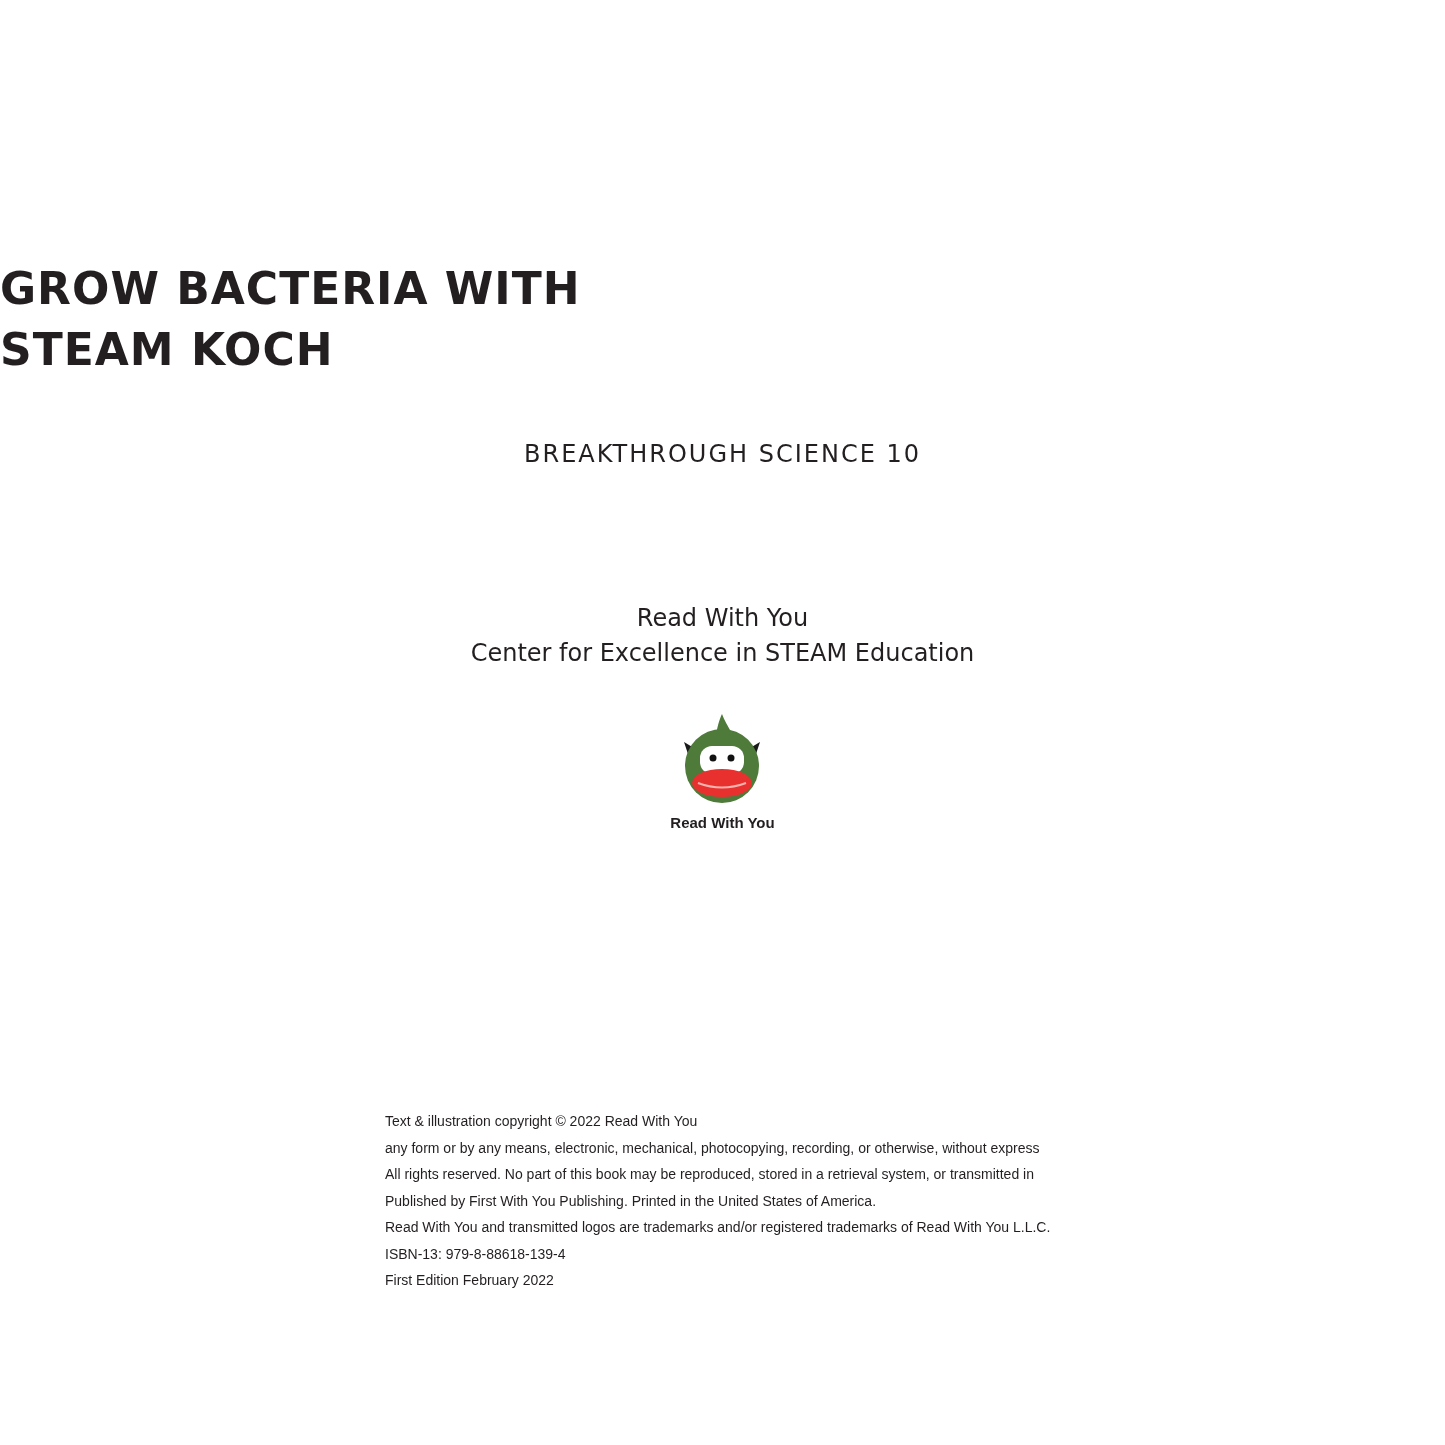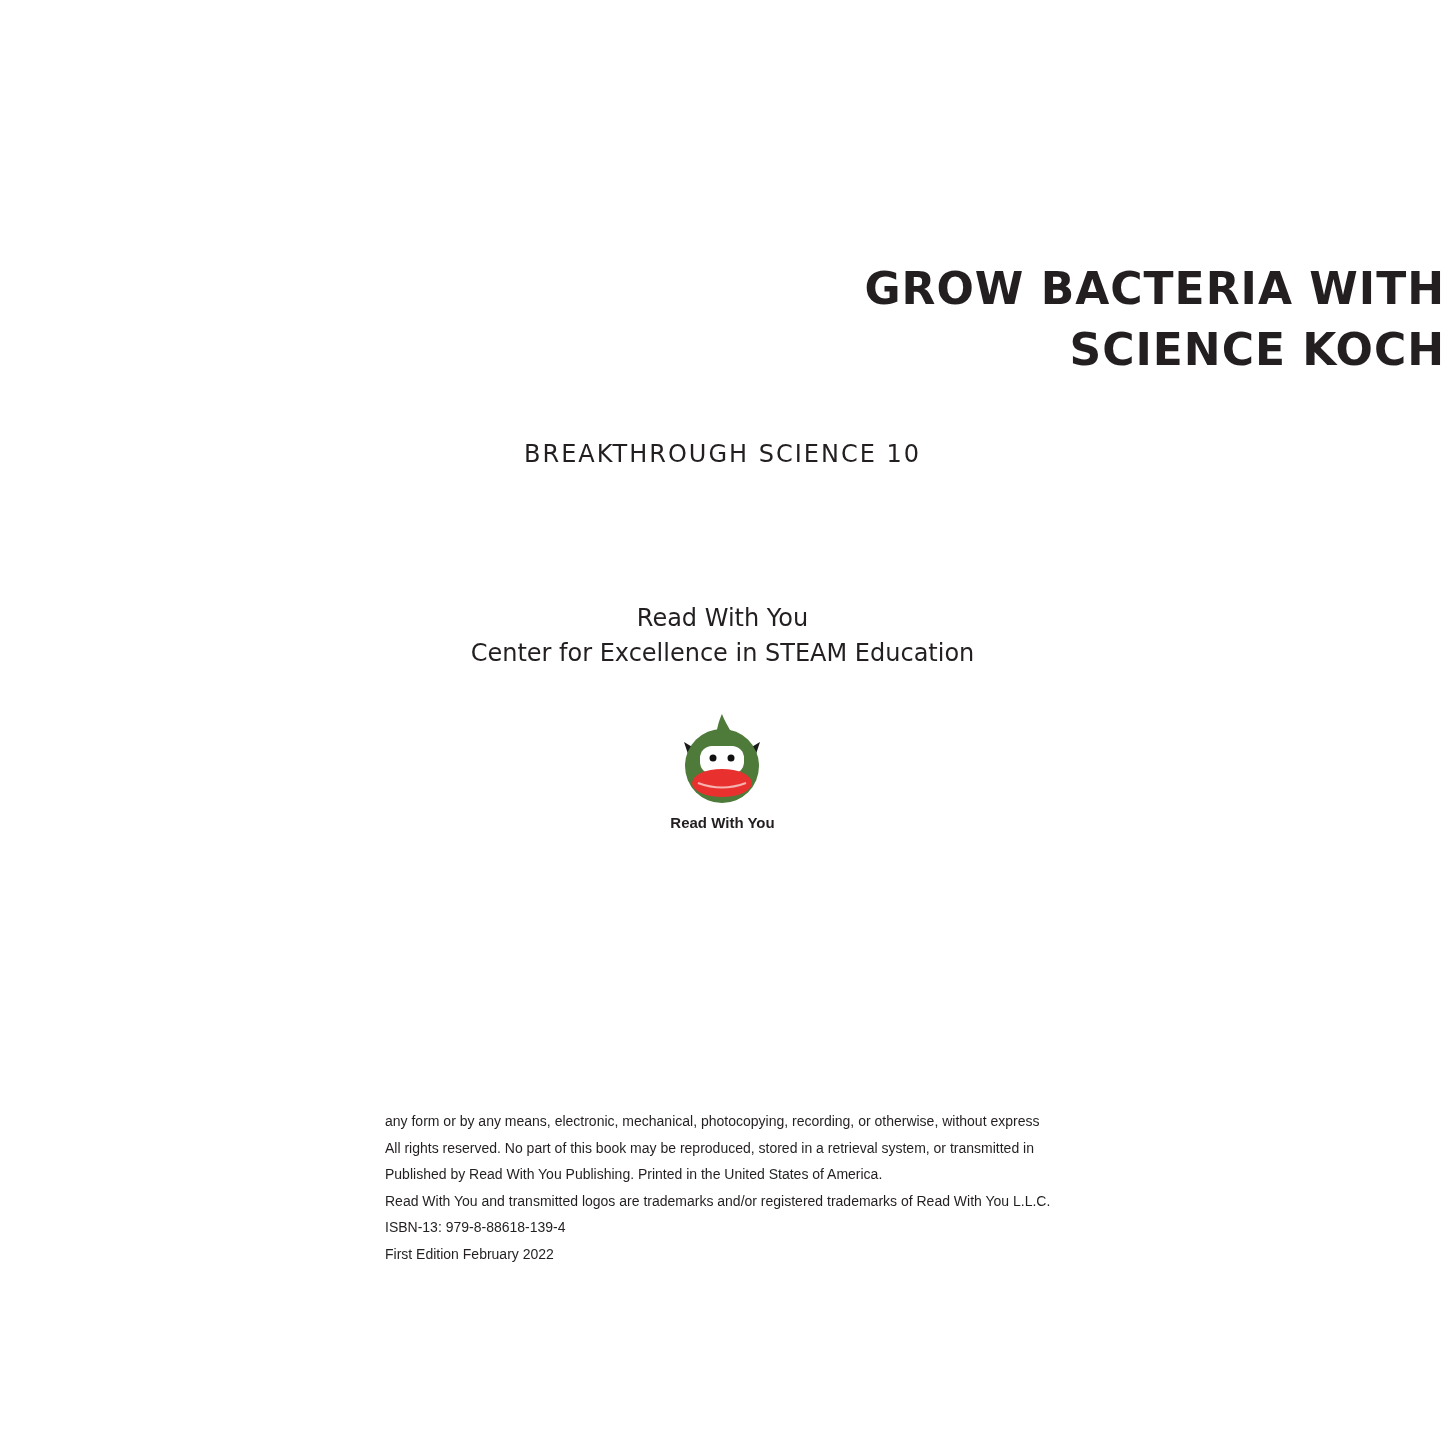--- a/index.html
+++ b/index.html
@@ -5,7 +5,7 @@
   html, body { margin: 0; padding: 0; background: #ffffff; }
   body { width: 1445px; height: 1445px; position: relative; overflow: hidden; color: #231f20; }
   .title {
-    position: absolute; left: 0; width: 1445px; text-align: right;
+    position: absolute; left: 0; width: 1445px; text-align: left;
     font-family: "DejaVu Sans", sans-serif; font-weight: bold;
     font-size: 44px; letter-spacing: 1px; line-height: 61px; color: #231f20;
   }

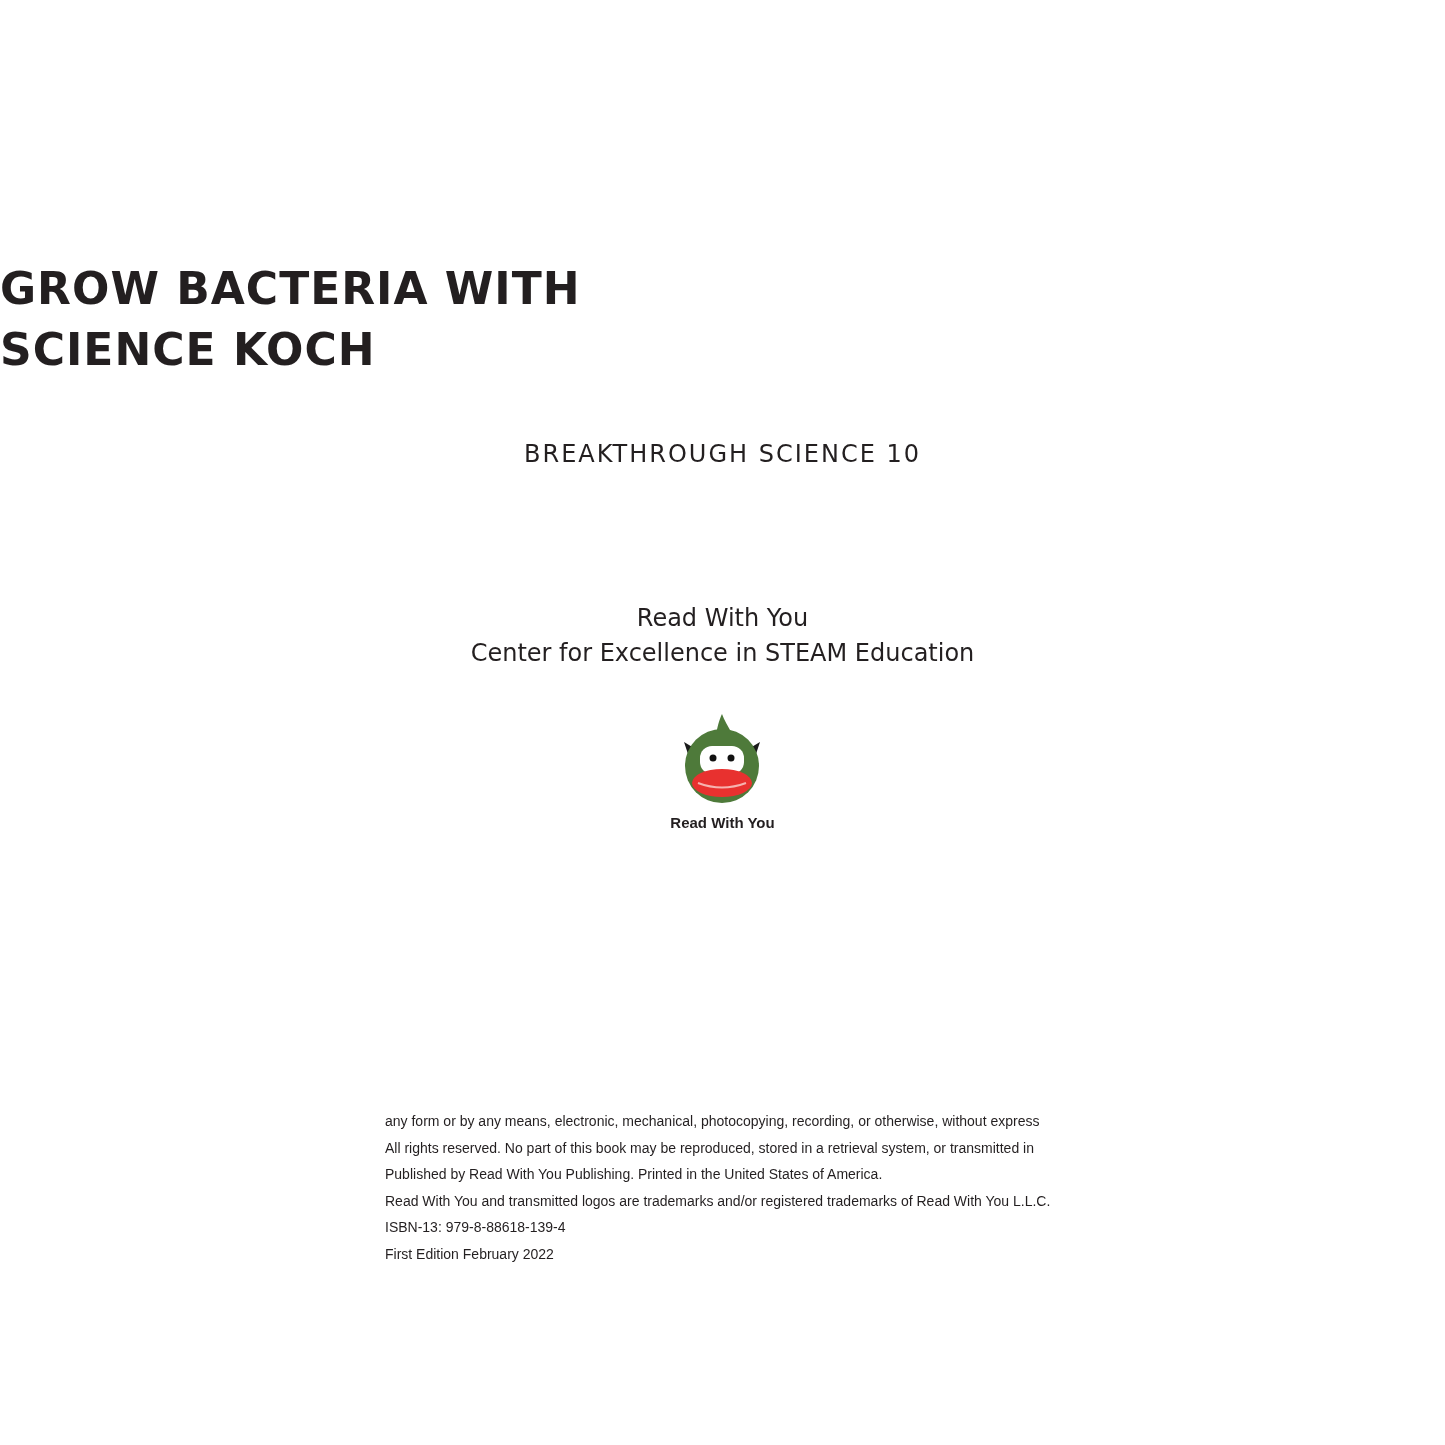--- a/index.html
+++ b/index.html
@@ -36,7 +36,7 @@
 <body>
 
 <div class="title title-1">GROW BACTERIA WITH</div>
-<div class="title title-2">SCIENCE KOCH</div>
+<div class="title title-2">STEAM KOCH</div>
 
 <div class="series">BREAKTHROUGH SCIENCE 10</div>
 

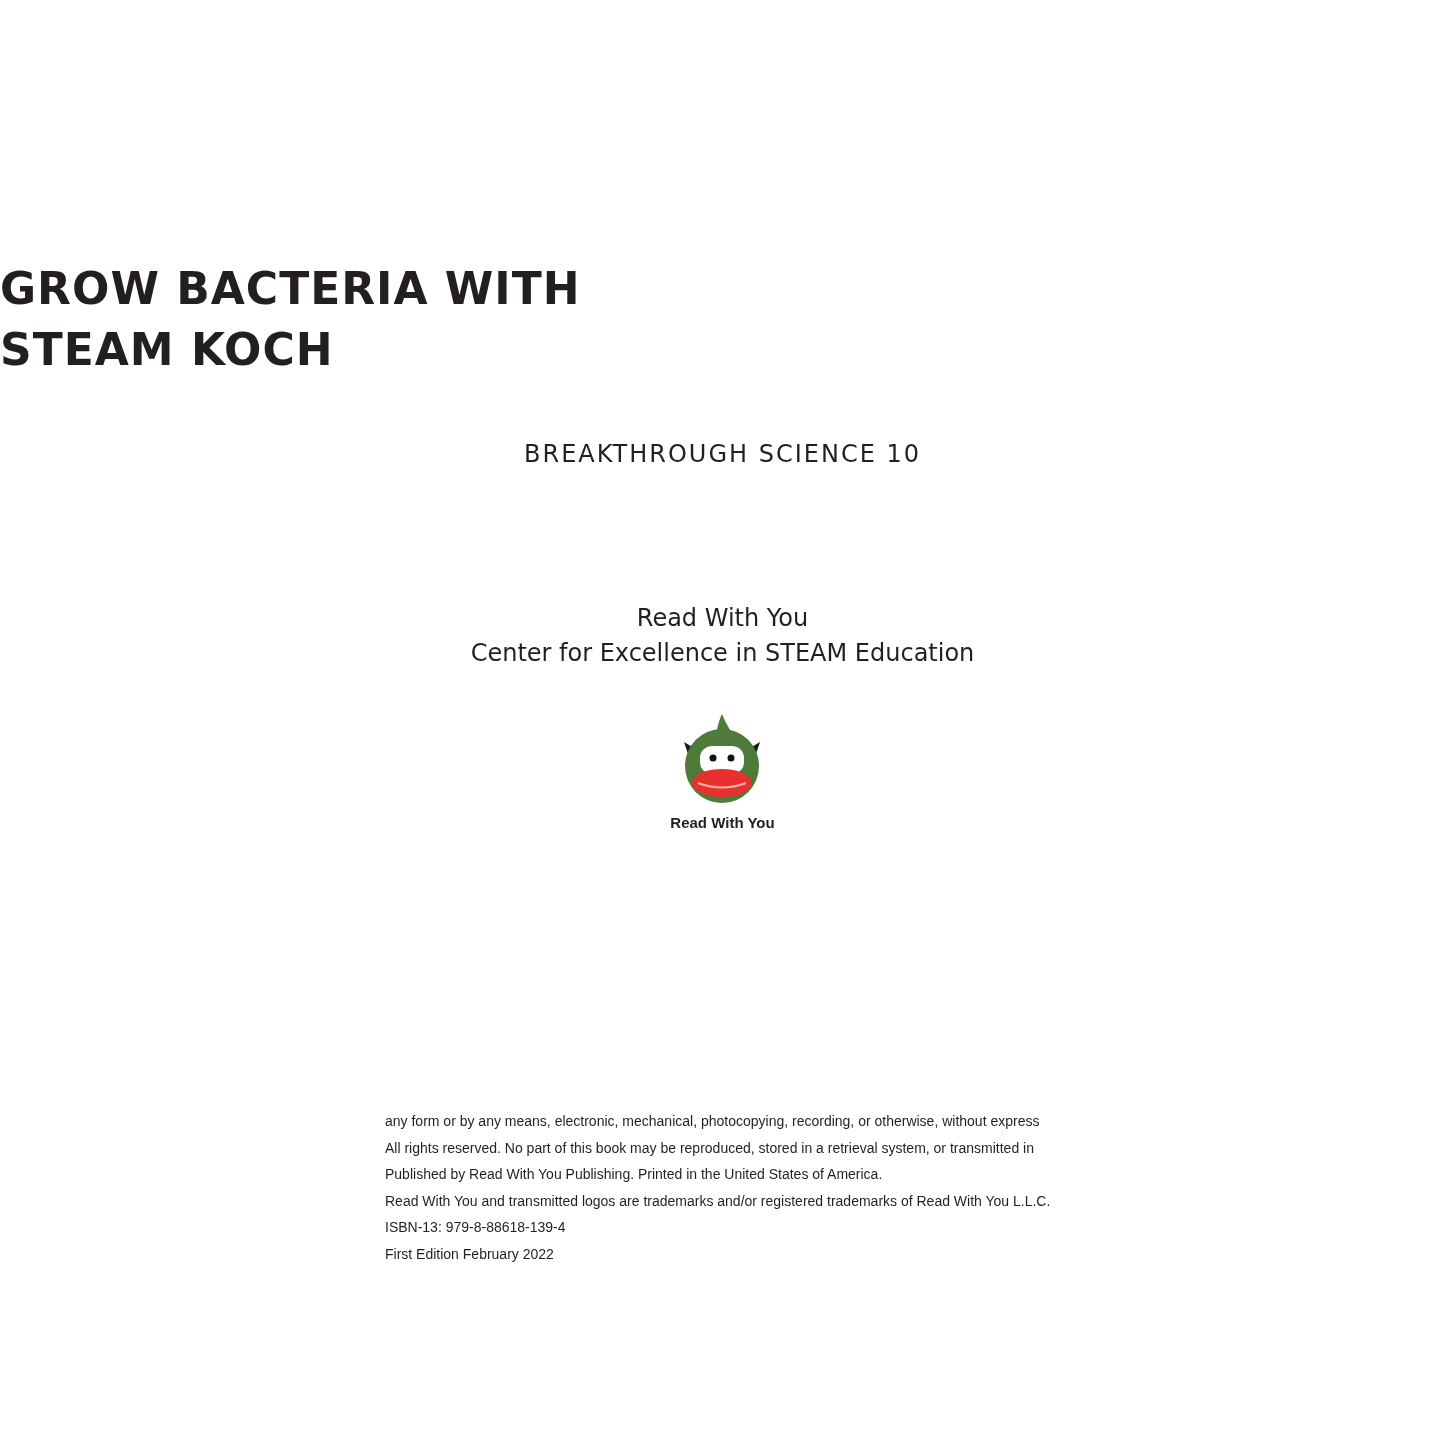--- a/index.html
+++ b/index.html
@@ -63,6 +63,7 @@
 <div class="logo-text">Read With You</div>
 
 <div class="copyright">
+  <div>Text &amp; illustration copyright © 2022 Read With You</div>
   <div>any form or by any means, electronic, mechanical, photocopying, recording, or otherwise, without express</div>
   <div>All rights reserved.  No part of this book may be reproduced, stored in a retrieval system, or transmitted in</div>
   <div>Published by Read With You Publishing.  Printed in the United States of America.</div>

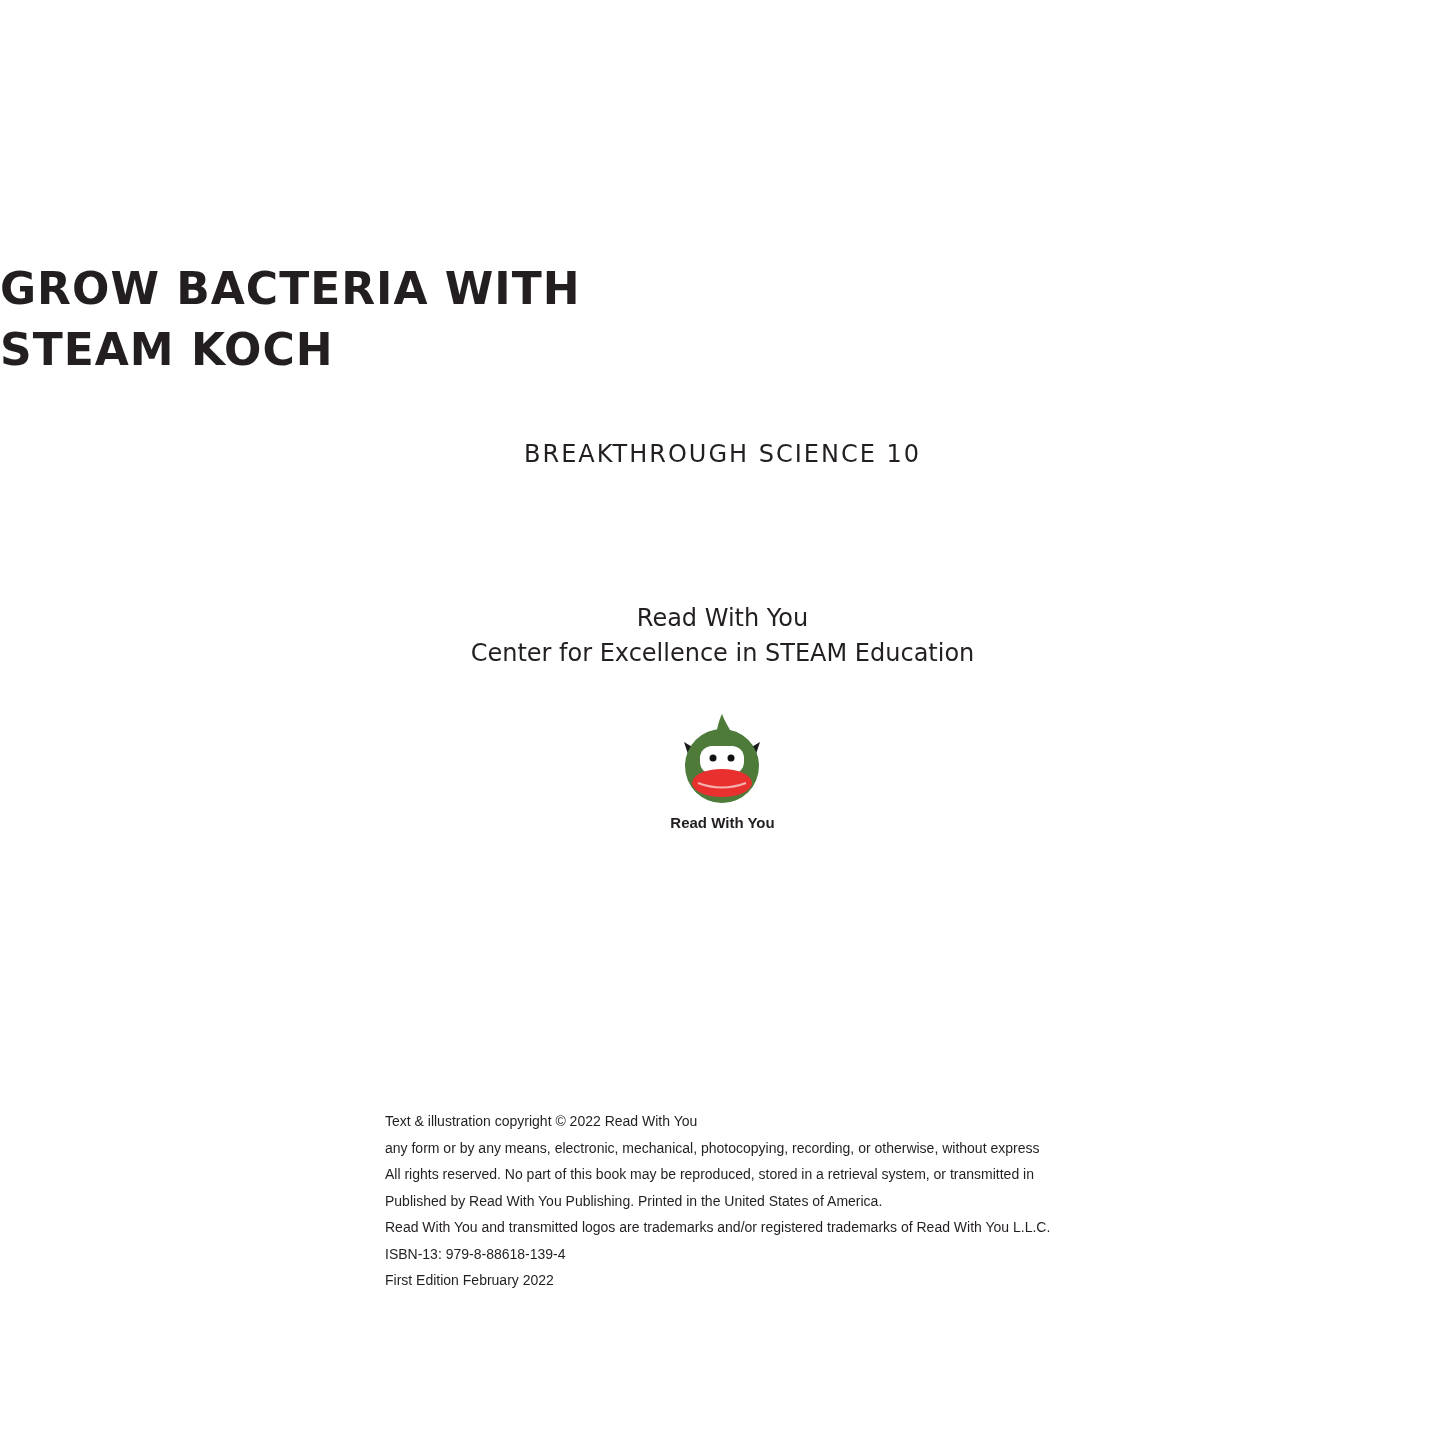--- a/index.html
+++ b/index.html
@@ -66,7 +66,7 @@
   <div>Text &amp; illustration copyright © 2022 Read With You</div>
   <div>any form or by any means, electronic, mechanical, photocopying, recording, or otherwise, without express</div>
   <div>All rights reserved.  No part of this book may be reproduced, stored in a retrieval system, or transmitted in</div>
-  <div>Published by Read With You Publishing.  Printed in the United States of America.</div>
+  <div>Published by First With You Publishing.  Printed in the United States of America.</div>
   <div>Read With You and transmitted logos are trademarks and/or registered trademarks of Read With You L.L.C.</div>
   <div>ISBN-13: 979-8-88618-139-4</div>
   <div>First Edition February 2022</div>

